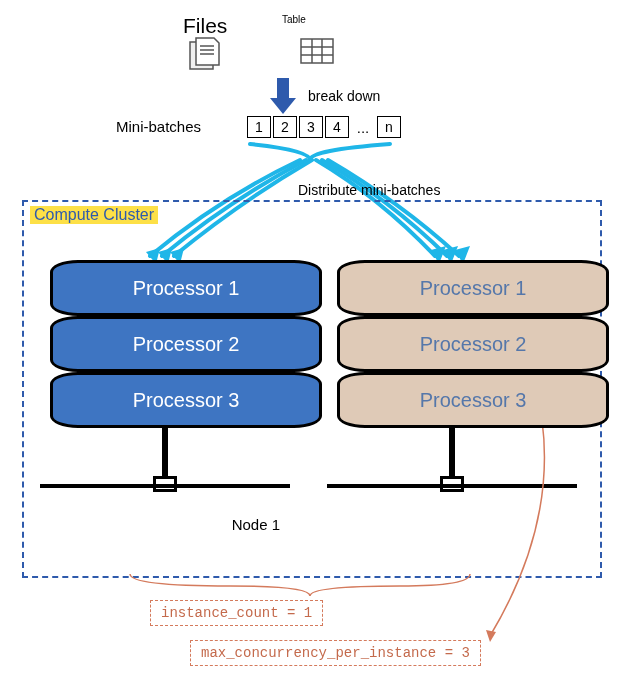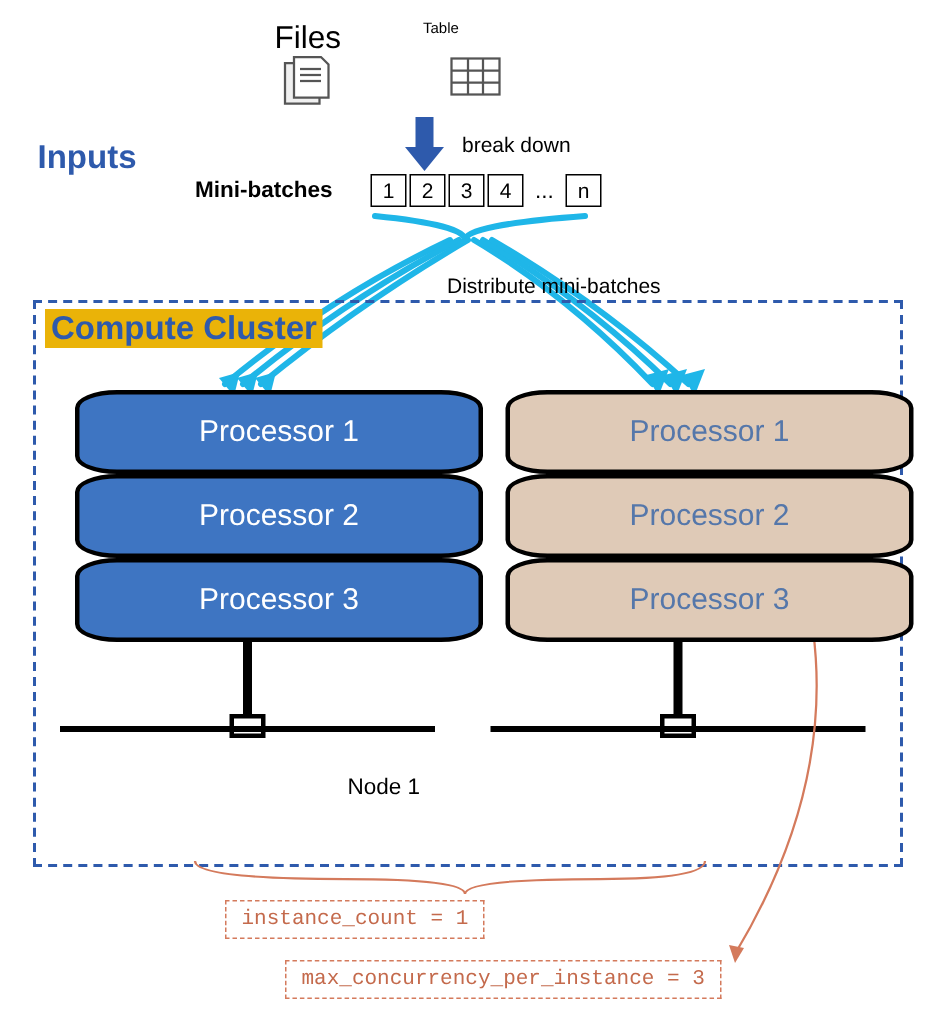--- a/index.html
+++ b/index.html
@@ -206,7 +206,6 @@
 
 <div class="diagram">
 
-  <div class="inputs-label">Inputs</div>
 
   <div class="files-label">Files</div>
   <div class="table-label">Table</div>

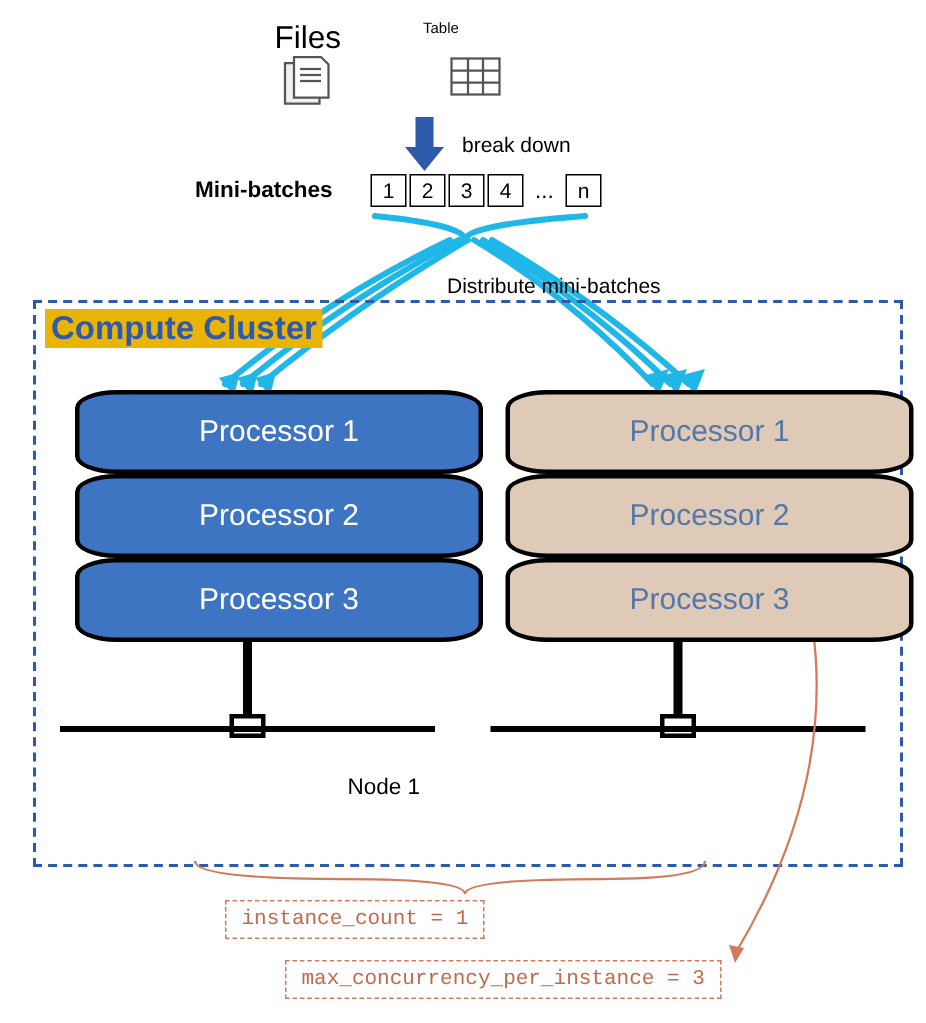--- a/index.html
+++ b/index.html
@@ -61,9 +61,8 @@
   .mini-batches-label {
     position: absolute;
     top: 108px;
-    left: 120px;
+    left: 106px;
     font-size: 15px;
-    font-weight: bold;
   }
   .batches-row {
     position: absolute;

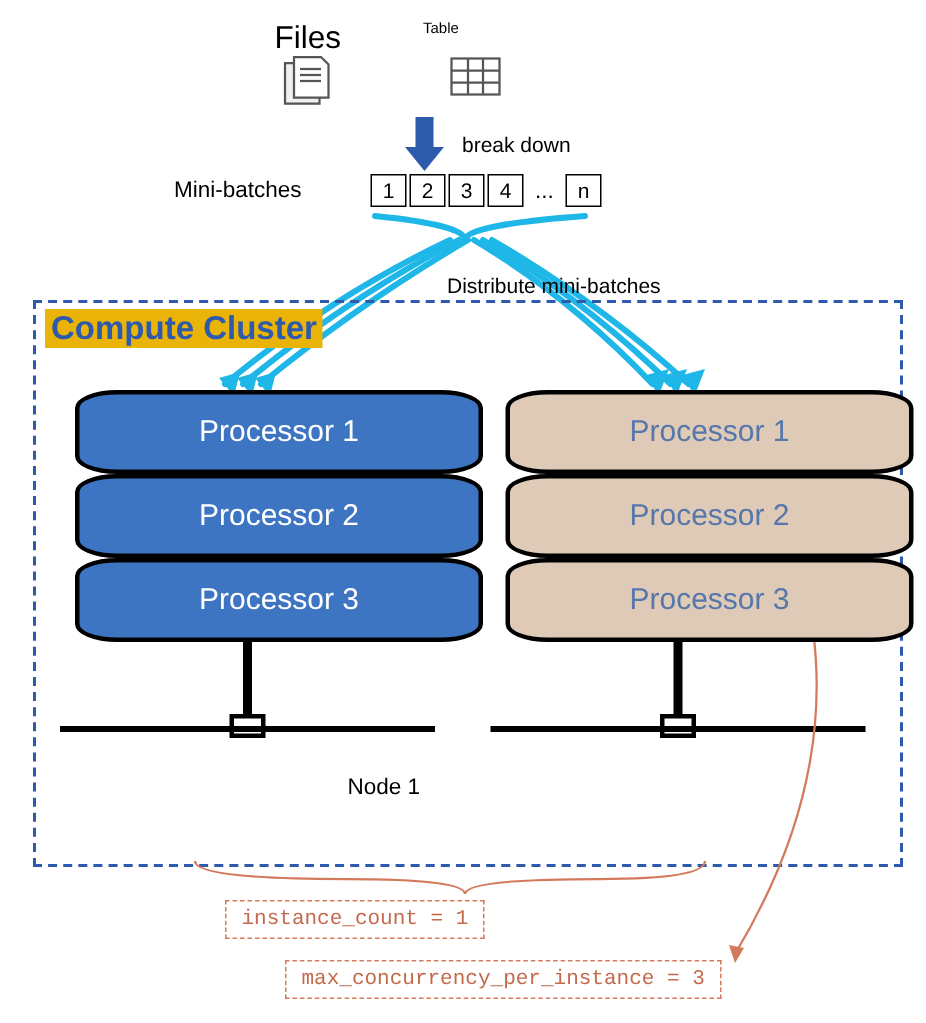--- a/index.html
+++ b/index.html
@@ -108,9 +108,9 @@
     top: 196px;
     left: 20px;
     color: #2e5aac;
-    font-weight: bold;
-    font-size: 22px;
-    background: #eab308;
+    font-weight: normal;
+    font-size: 16px;
+    background: #fde047;
     padding: 0 4px;
   }
   .node {

